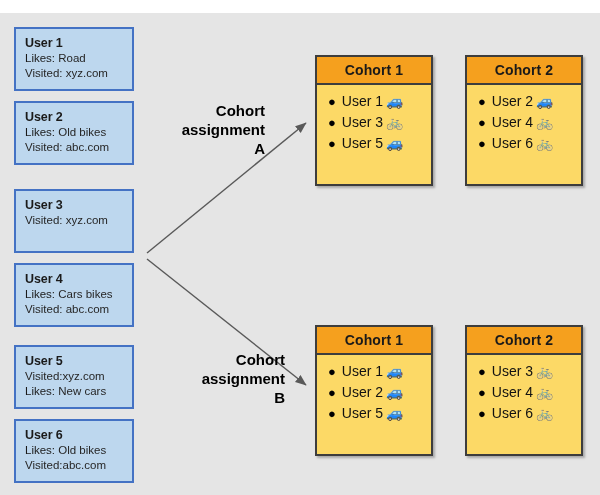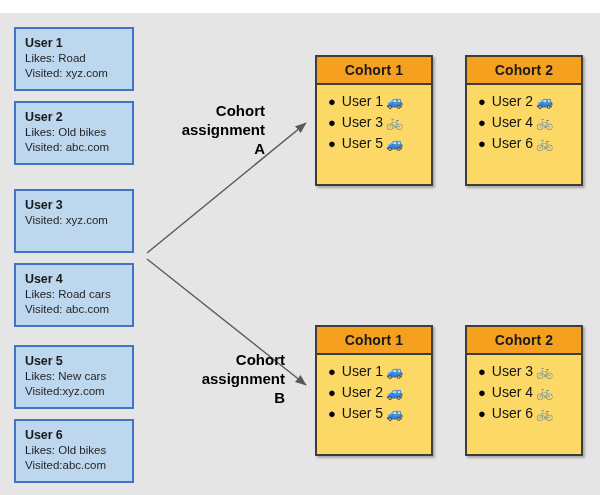--- a/index.html
+++ b/index.html
@@ -138,7 +138,7 @@
 
   <div class="user-card" style="top:250px;">
     <div class="u-name">User 4</div>
-    <div class="u-line"><b>Likes:</b> <span>Road cars</span></div>
+    <div class="u-line"><b>Likes:</b> <span>Cars bikes</span></div>
     <div class="u-line"><span>Visited:</span> <span>abc.com</span></div>
   </div>
 

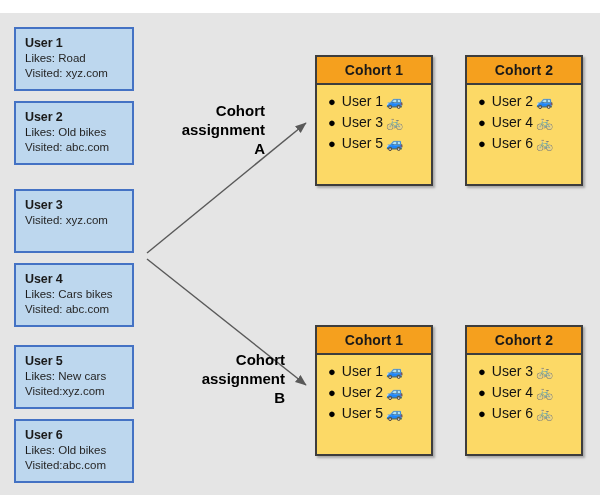--- a/index.html
+++ b/index.html
@@ -144,8 +144,8 @@
 
   <div class="user-card" style="top:332px;">
     <div class="u-name">User 5</div>
+    <div class="u-line"><span>Visited:</span><span>xyz.com</span></div>
     <div class="u-line"><b>Likes:</b> <span>New cars</span></div>
-    <div class="u-line"><span>Visited:</span><span>xyz.com</span></div>
   </div>
 
   <div class="user-card" style="top:406px;">

